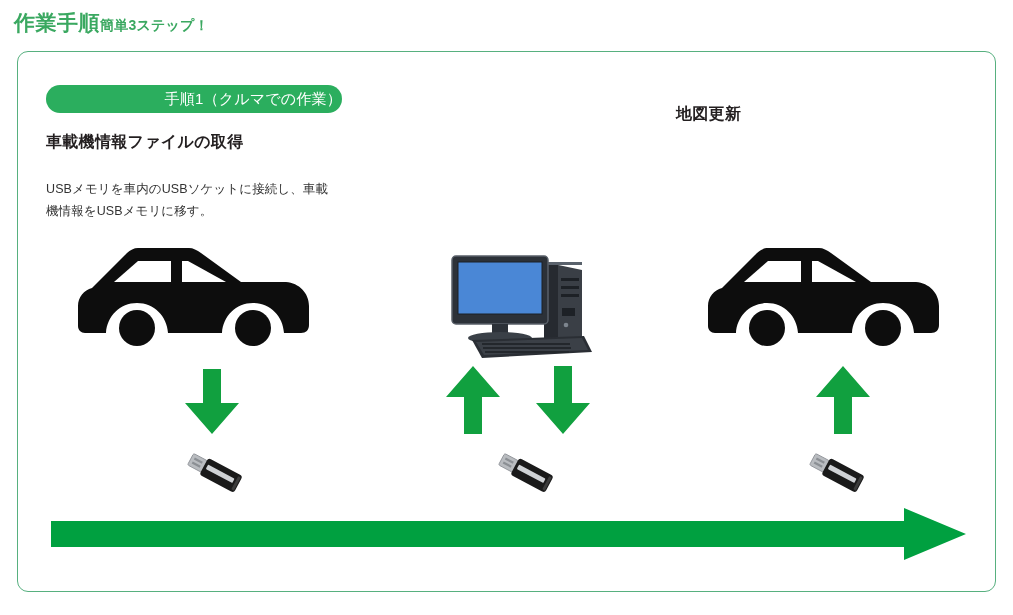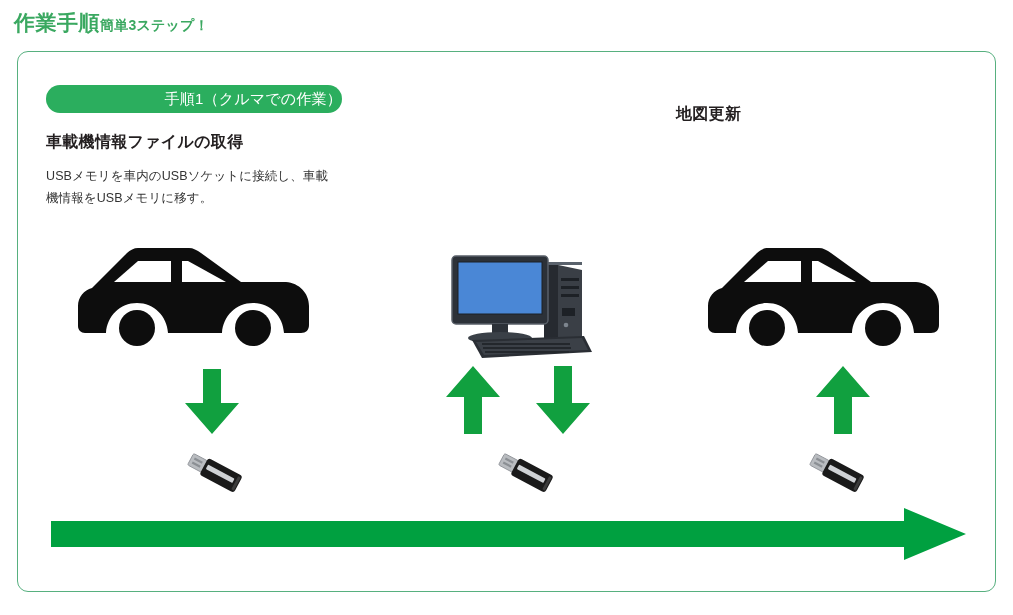--- a/index.html
+++ b/index.html
@@ -96,7 +96,7 @@
     white-space: nowrap;
   }
   .step-body {
-    margin-top: 13px;
+    margin-top: 26px;
     font-size: 12.5px;
     line-height: 1.72;
     color: #333333;

